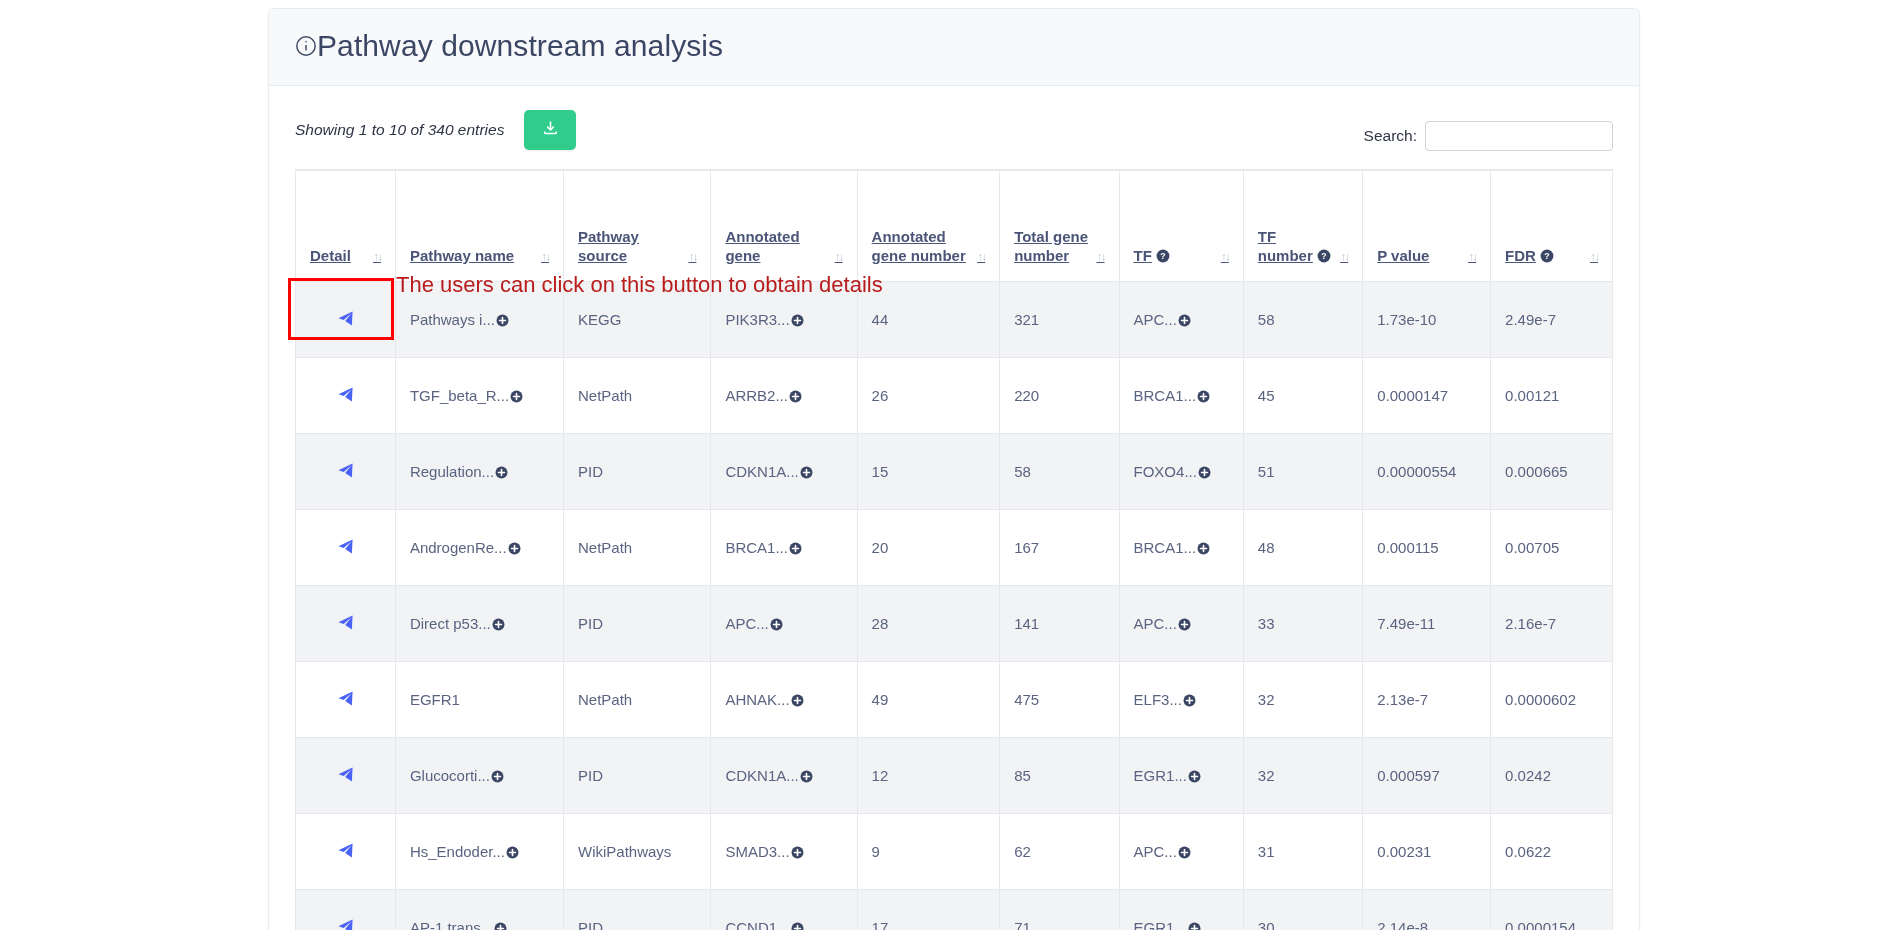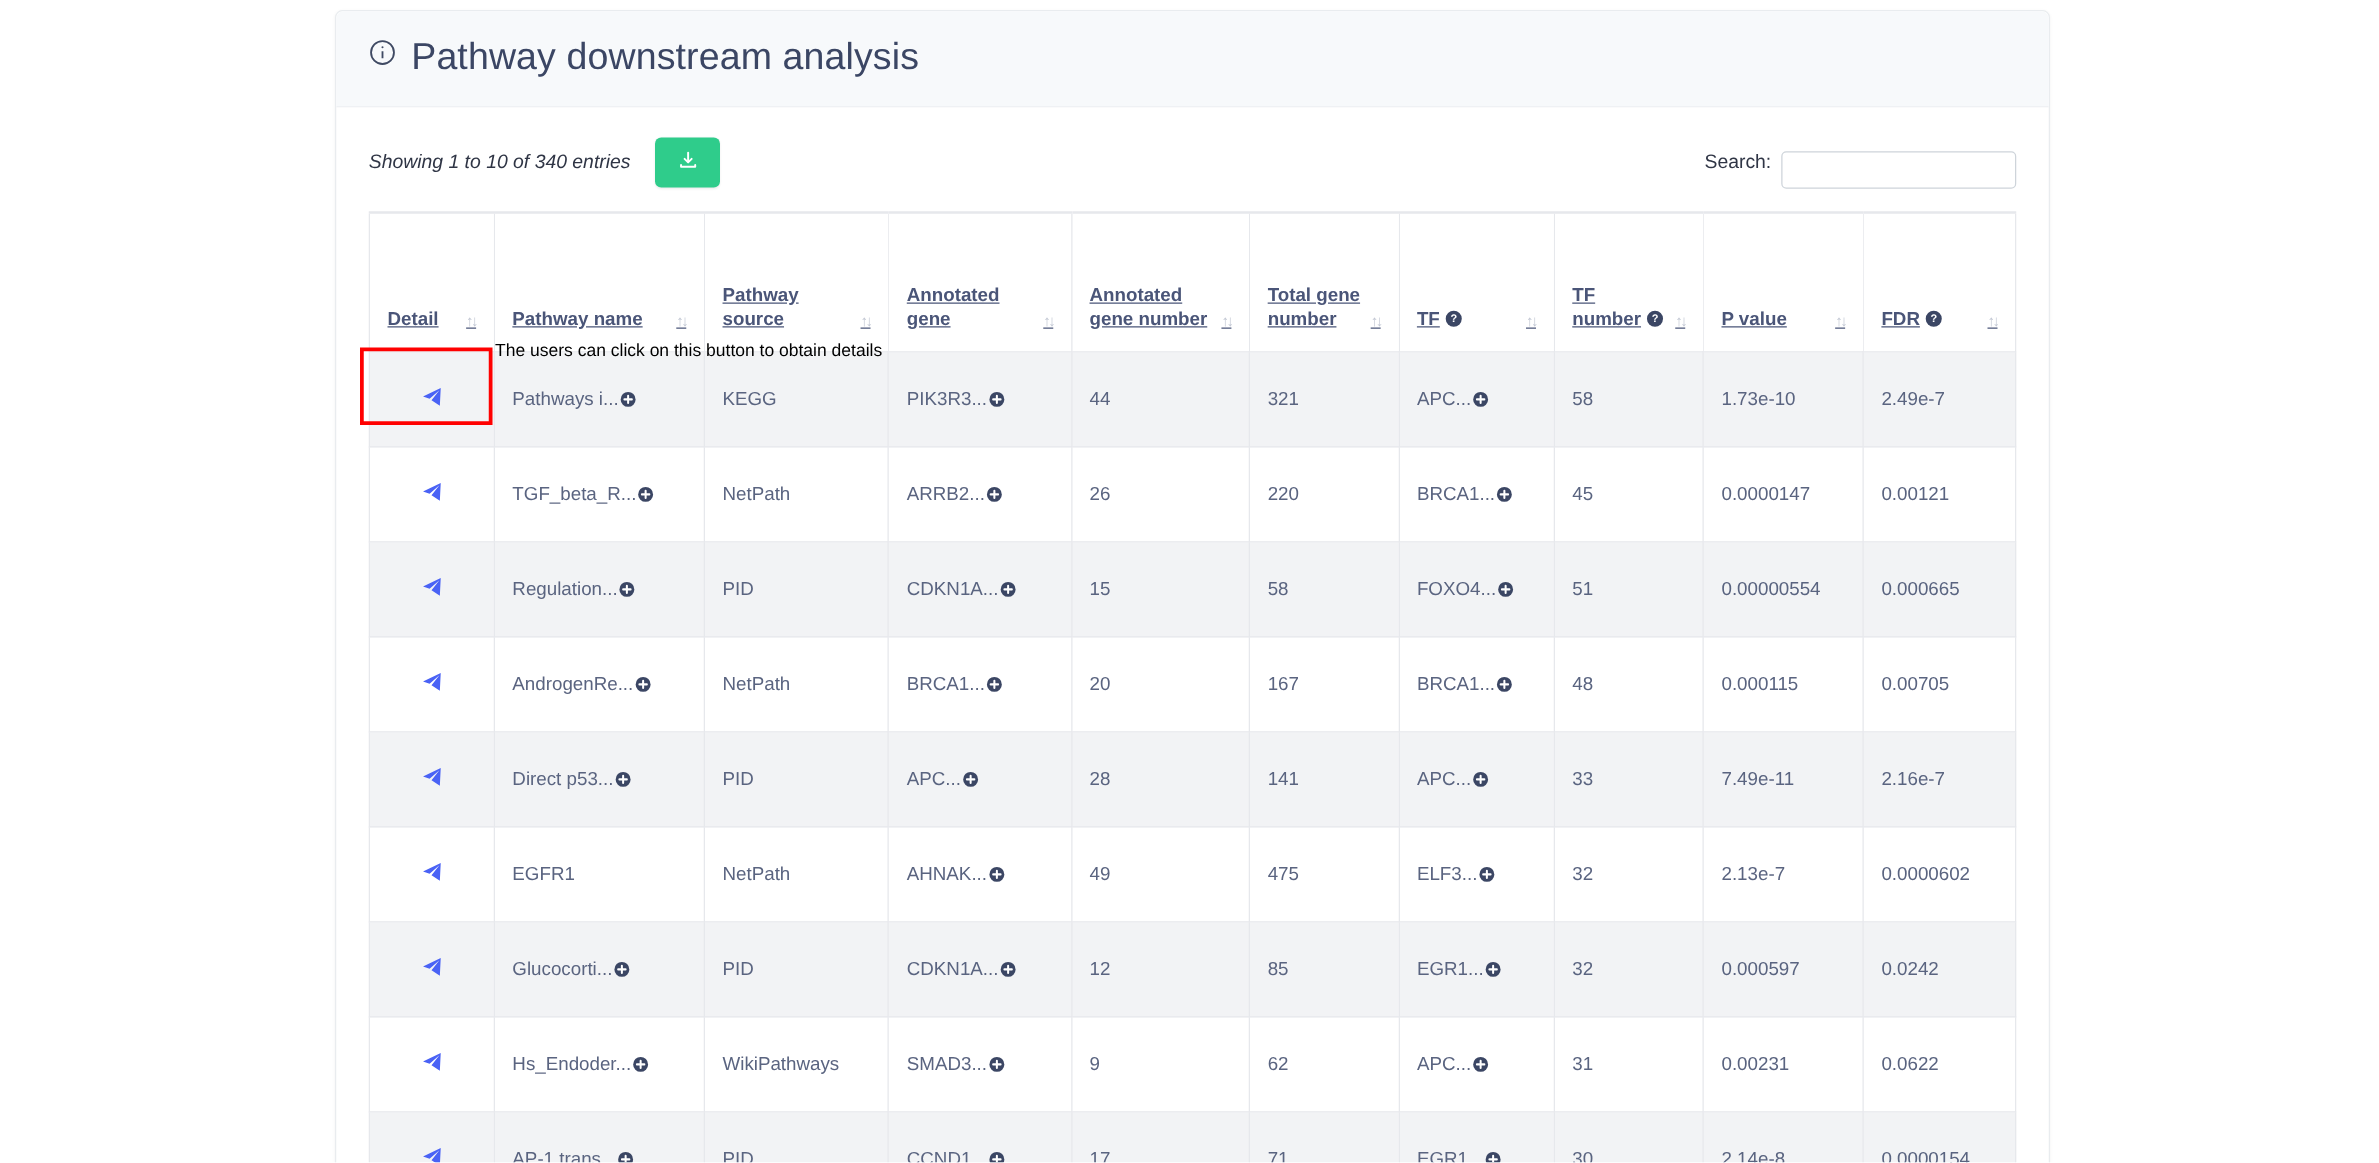--- a/index.html
+++ b/index.html
@@ -33,8 +33,7 @@
     border-radius: 6px 6px 0 0;
     padding: 22px 26px 24px 26px;
     display: flex;
-    align-items: flex-start;
-    gap: 12px;
+    align-items: center;
   }
   .info-icon {
     width: 22px; height: 22px;

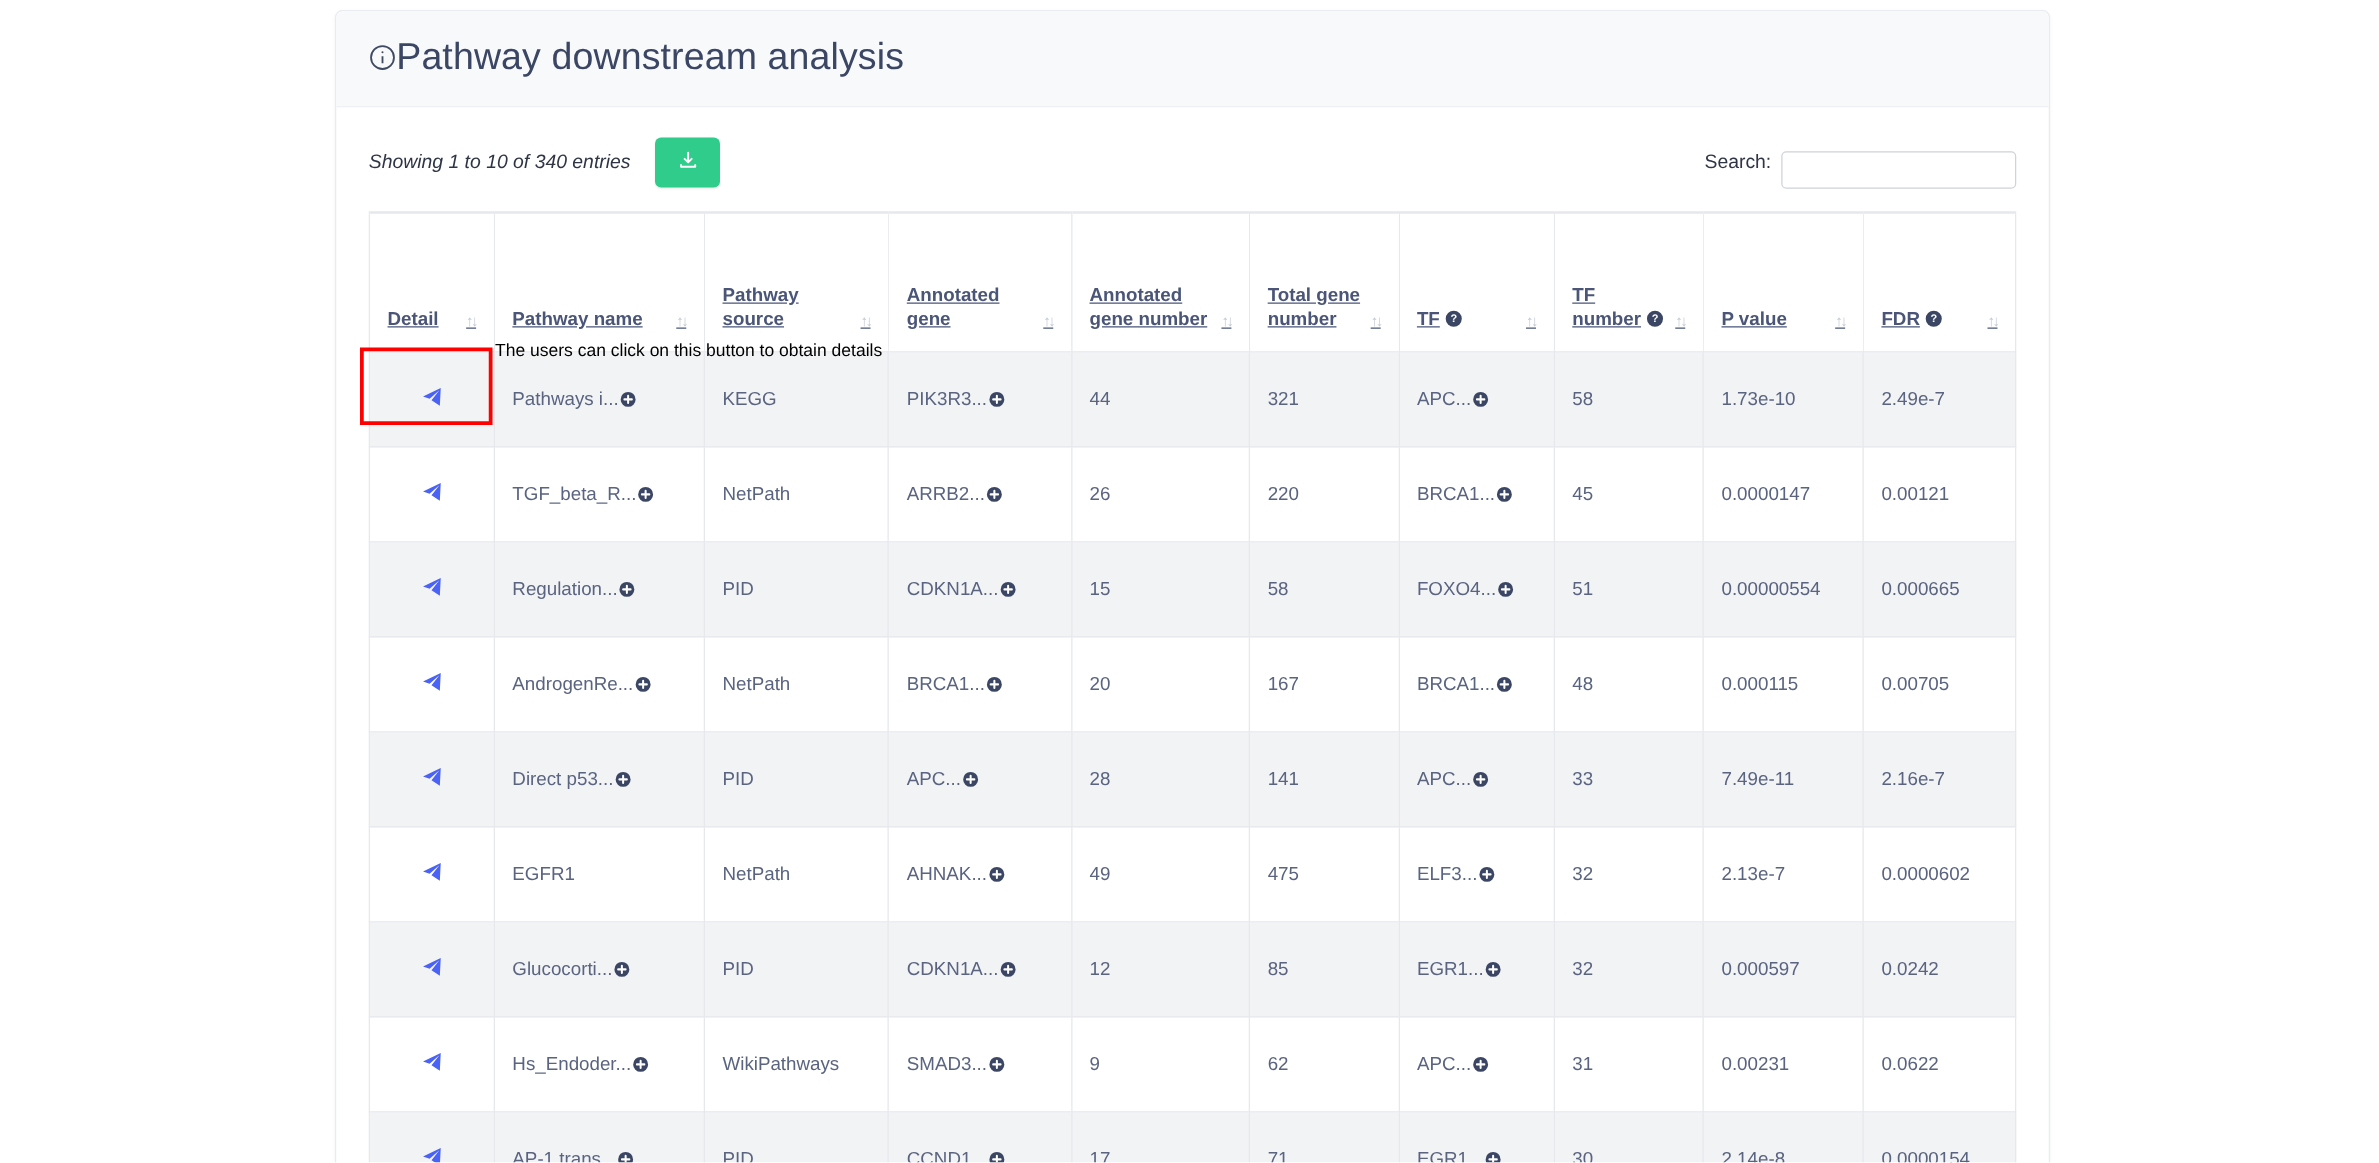--- a/index.html
+++ b/index.html
@@ -85,6 +85,7 @@
 
   .toolbar-right {
     display: flex;
+    align-items: center;
     gap: 8px;
     margin-top: 13px;
   }

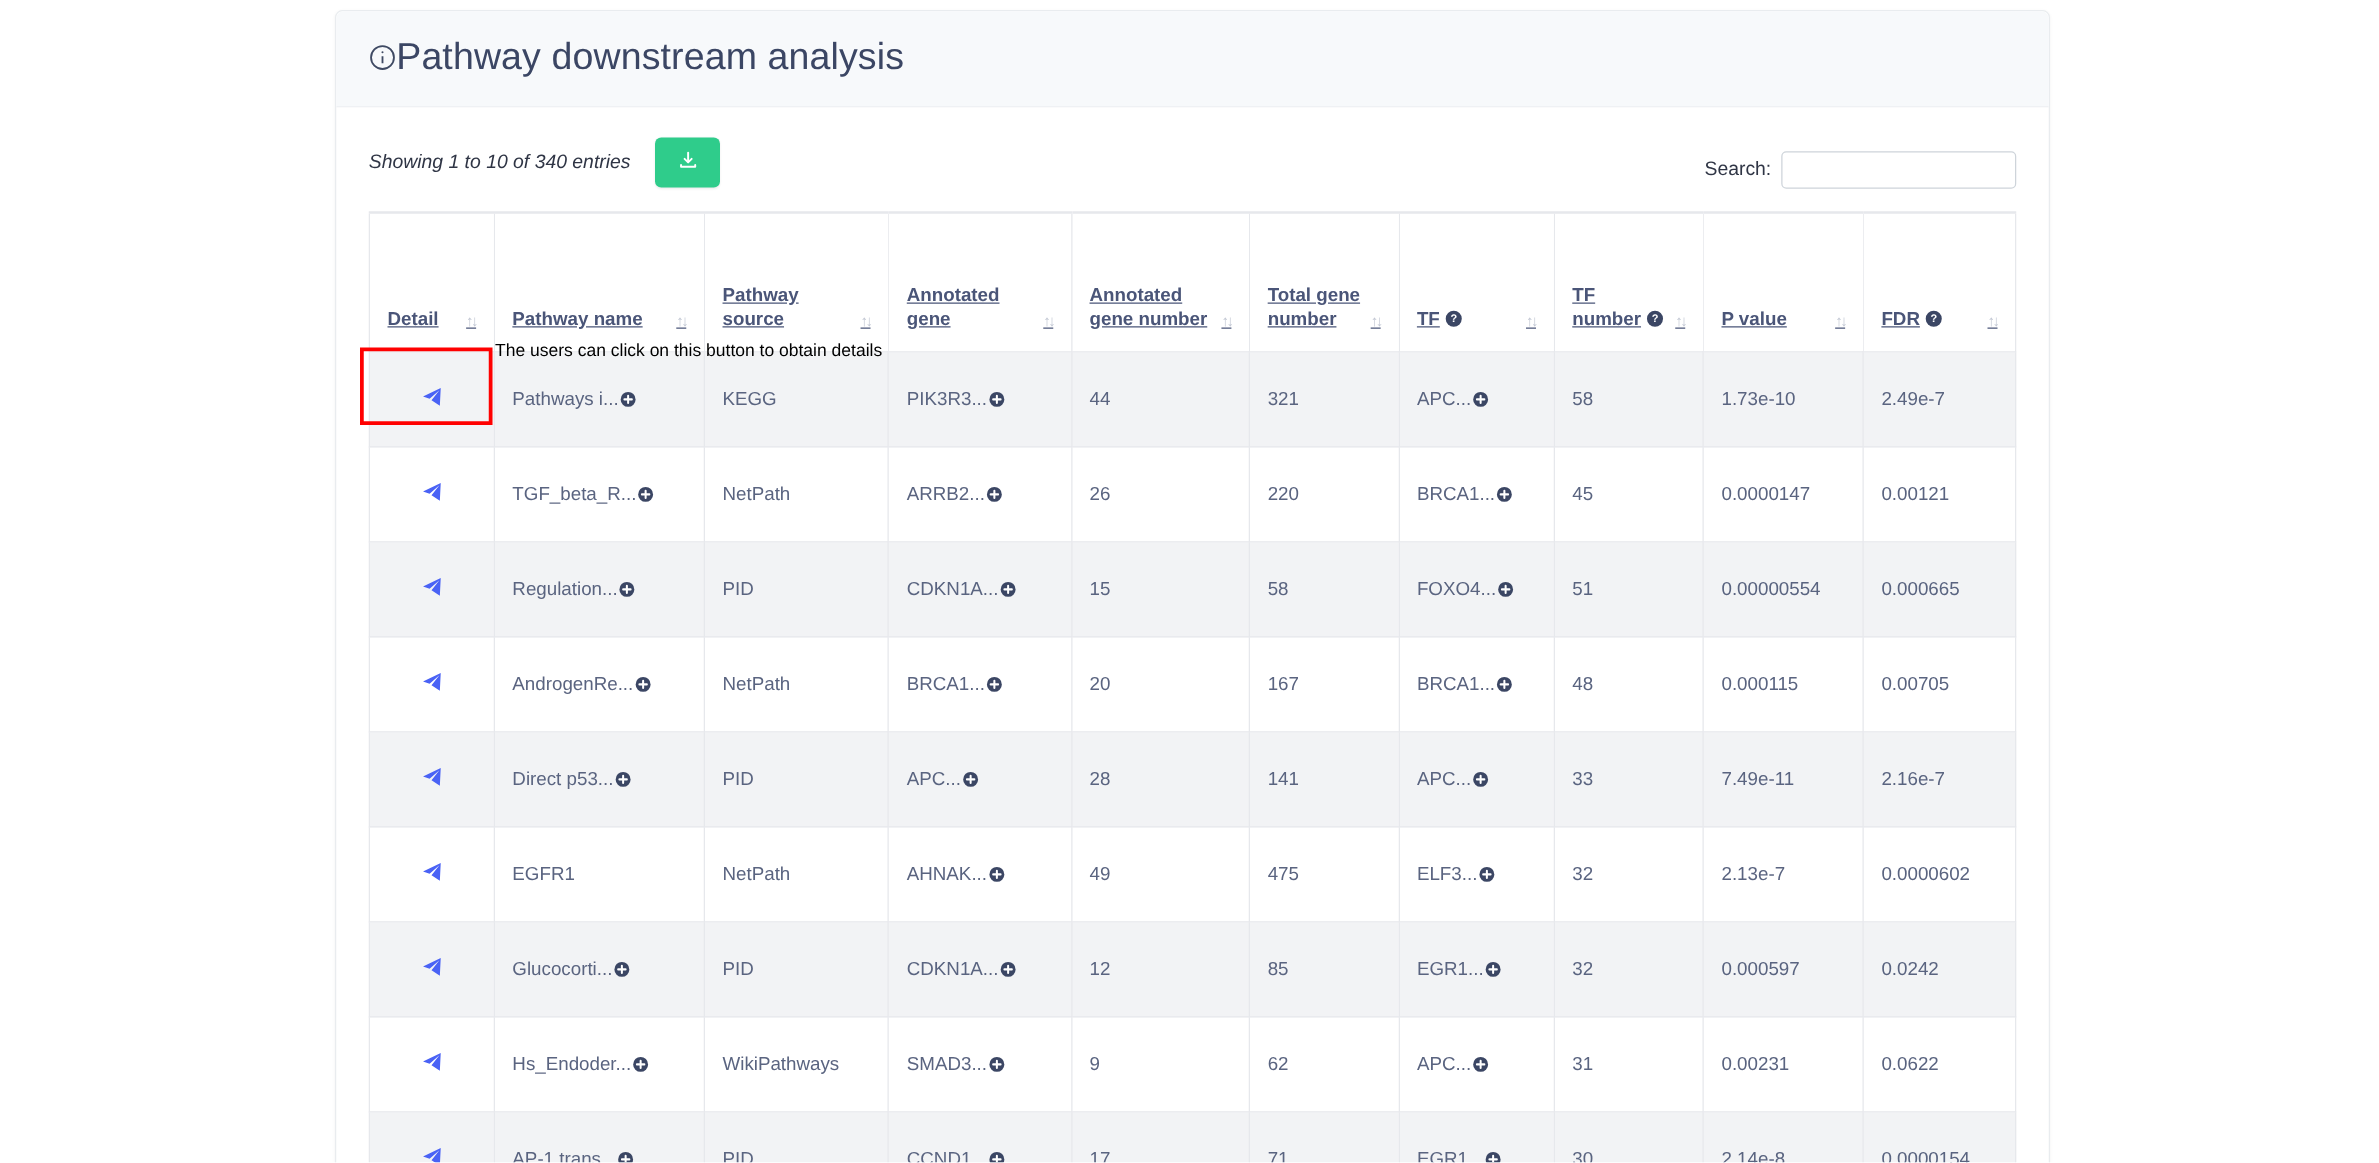--- a/index.html
+++ b/index.html
@@ -182,8 +182,8 @@
   }
   .annotation {
     position: absolute;
-    color: #000000;
-    font-size: 14px;
+    color: #b91c1c;
+    font-size: 22px;
     white-space: nowrap;
     z-index: 7;
     font-family: "Liberation Sans", sans-serif;

